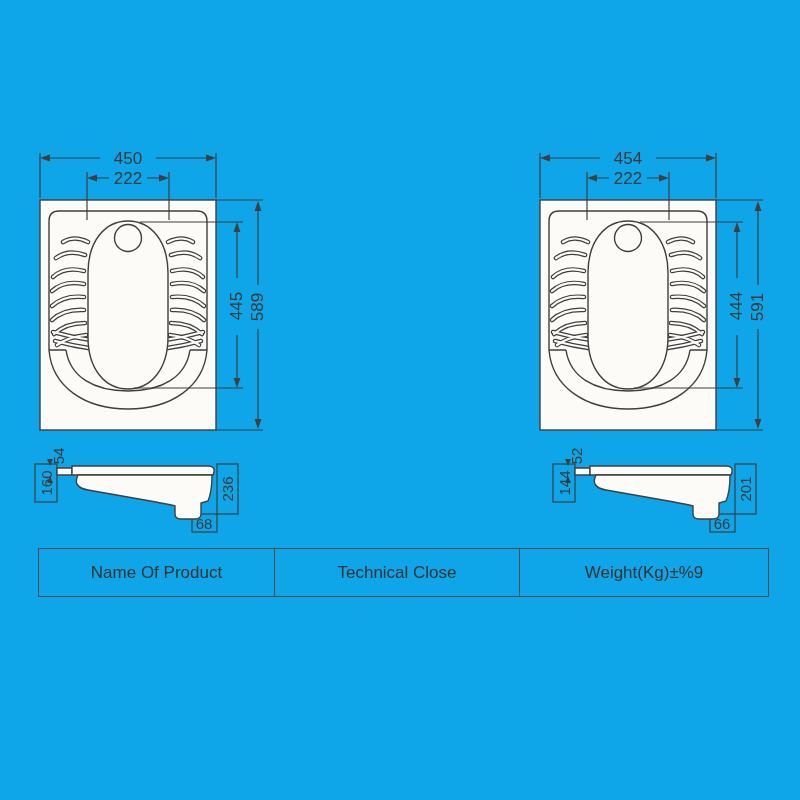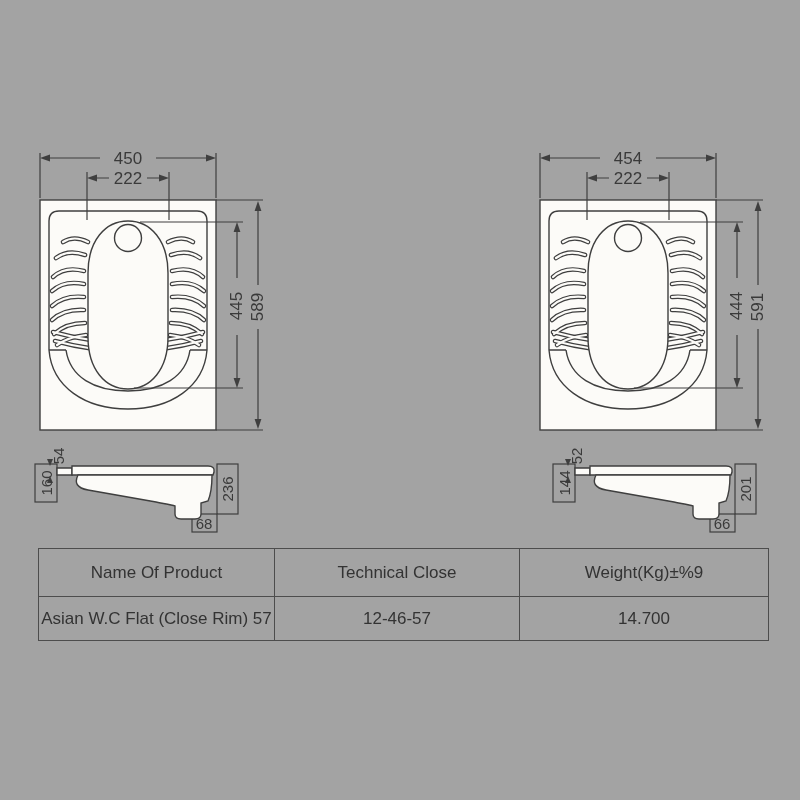--- a/index.html
+++ b/index.html
@@ -5,7 +5,7 @@
   html,body{margin:0;padding:0;}
   .sheet{
     position:relative;width:800px;height:800px;overflow:hidden;
-    background:#a3a3a3;
+    background:#0ea5e9;
     font-family:"Liberation Sans", sans-serif;
   }
   .abs{position:absolute;}

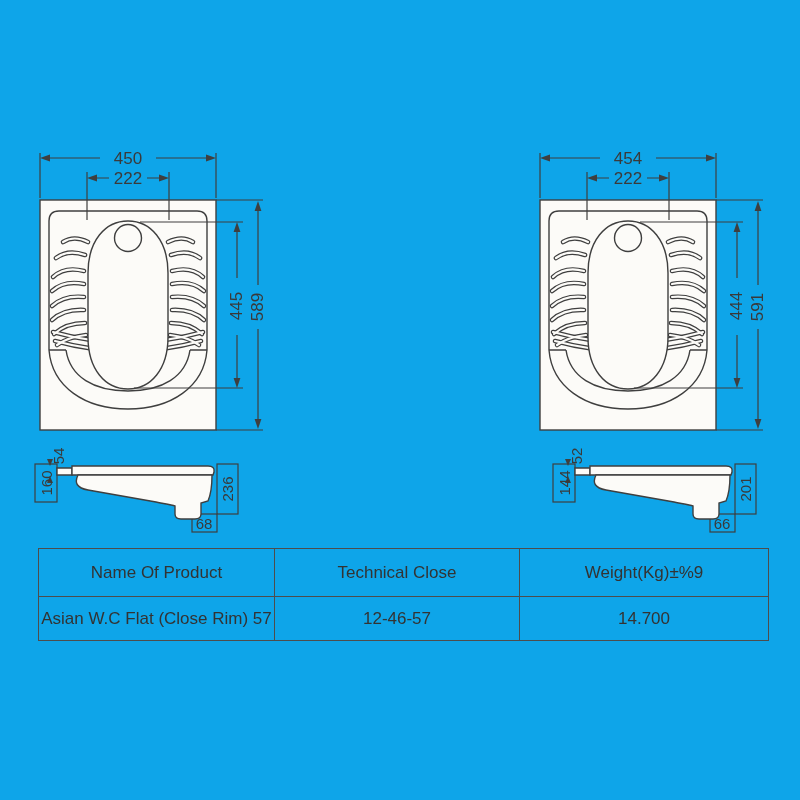--- a/index.html
+++ b/index.html
@@ -140,11 +140,6 @@
       </tr>
     </thead>
     <tbody>
-      <tr>
-        <td>Asian W.C Flat (Close Rim) 57</td>
-        <td>12-46-57</td>
-        <td>14.700</td>
-      </tr>
     </tbody>
   </table>
 

